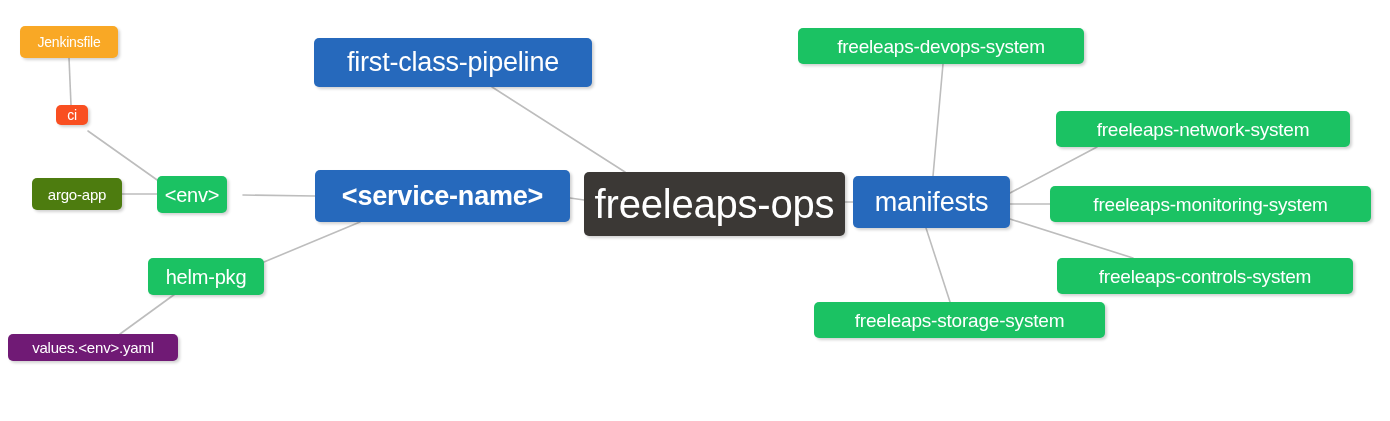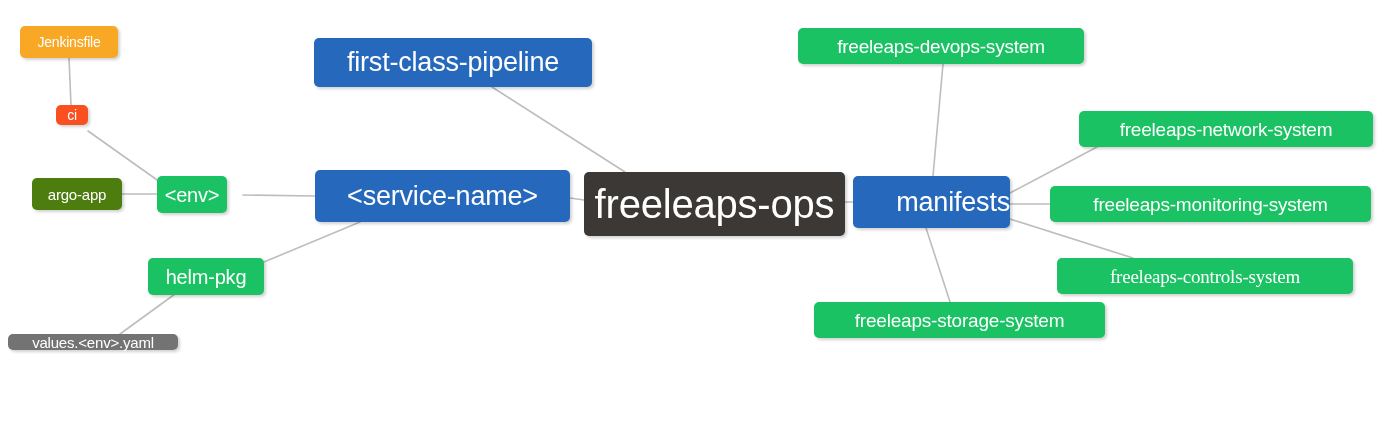--- a/index.html
+++ b/index.html
@@ -95,7 +95,7 @@
       <div class="node" style="left: 798px; top: 28px; width: 286px; height: 36px; background: rgb(27, 194, 99); color: rgb(255, 255, 255); font-size: 19px;">
         <span>freeleaps-devops-system</span>
       </div>
-      <div class="node" style="left: 1056px; top: 111px; width: 294px; height: 36px; background: rgb(27, 194, 99); color: rgb(255, 255, 255); font-size: 19px; margin-left: 23px;">
+      <div class="node" style="left: 1056px; top: 111px; width: 294px; height: 36px; background: rgb(27, 194, 99); color: rgb(255, 255, 255); font-size: 19px;">
         <span>freeleaps-network-system</span>
       </div>
       <div class="node" style="left: 1050px; top: 186px; width: 321px; height: 36px; background: rgb(27, 194, 99); color: rgb(255, 255, 255); font-size: 19px;">

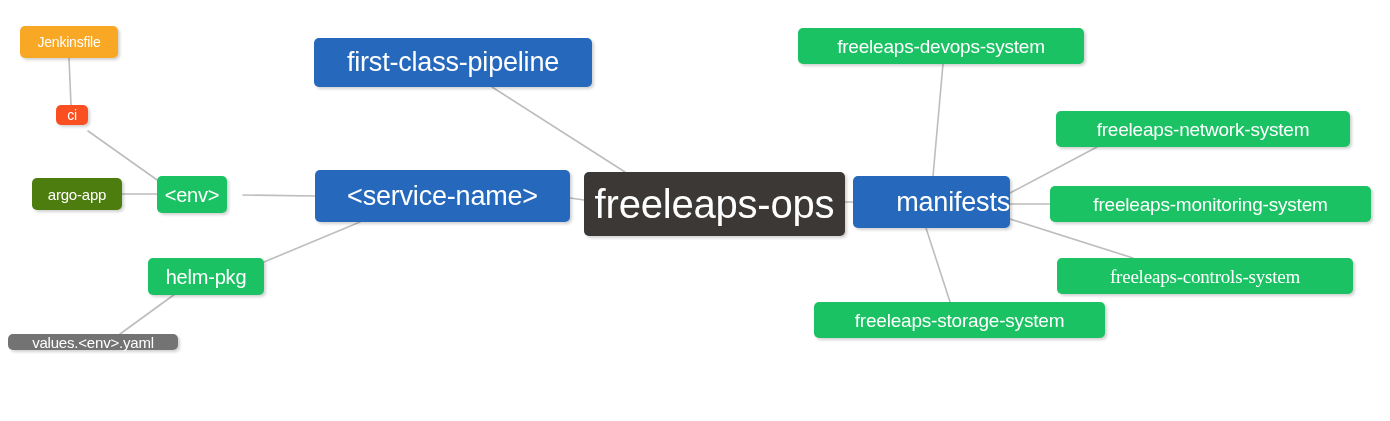--- a/index.html
+++ b/index.html
@@ -83,7 +83,7 @@
       <div class="node" style="left: 314px; top: 38px; width: 278px; height: 49px; background: rgb(38, 105, 188); color: rgb(255, 255, 255); font-size: 27px;">
         <span>first-class-pipeline</span>
       </div>
-      <div class="node" style="left: 315px; top: 170px; width: 255px; height: 52px; background: rgb(38, 105, 188); color: rgb(255, 255, 255); font-size: 27px;">
+      <div class="node" style="left: 315px; top: 170px; width: 255px; height: 52px; background: rgb(38, 105, 188); color: rgb(255, 255, 255); font-size: 27px; font-weight: bold;">
         <span>&lt;service-name&gt;</span>
       </div>
       <div class="node" style="left: 584px; top: 172px; width: 261px; height: 64px; background: rgb(59, 56, 53); color: rgb(255, 255, 255); font-size: 40px;">

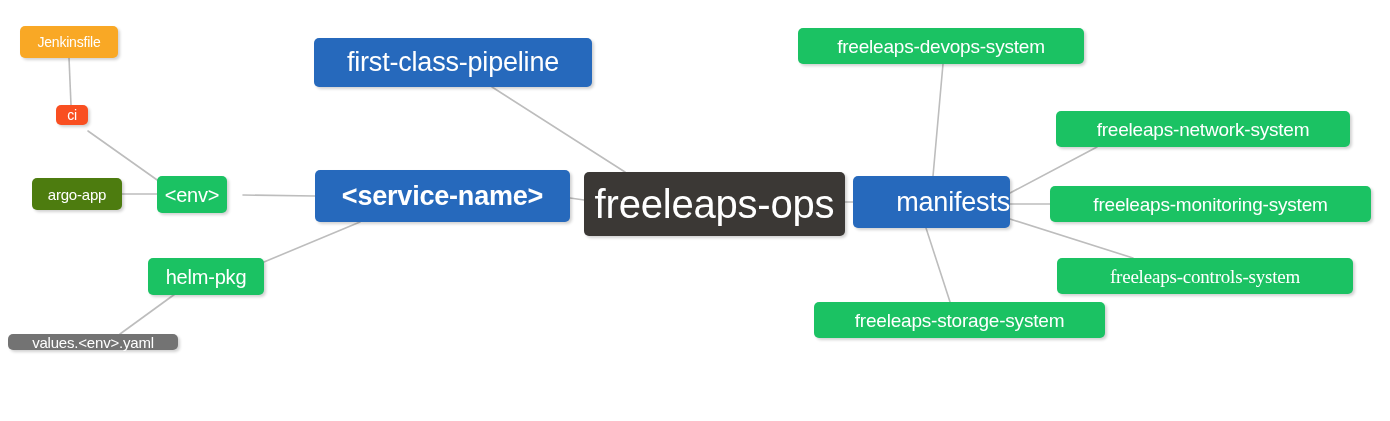--- a/index.html
+++ b/index.html
@@ -89,7 +89,7 @@
       <div class="node" style="left: 584px; top: 172px; width: 261px; height: 64px; background: rgb(59, 56, 53); color: rgb(255, 255, 255); font-size: 40px;">
         <span>freeleaps-ops</span>
       </div>
-      <div class="node" style="left: 853px; top: 176px; width: 157px; height: 52px; background: rgb(38, 105, 188); color: rgb(255, 255, 255); font-size: 27px; justify-content: flex-end;">
+      <div class="node" style="left: 853px; top: 176px; width: 157px; height: 52px; background: rgb(38, 105, 188); color: rgb(255, 255, 255); font-size: 27px;">
         <span>manifests</span>
       </div>
       <div class="node" style="left: 798px; top: 28px; width: 286px; height: 36px; background: rgb(27, 194, 99); color: rgb(255, 255, 255); font-size: 19px;">

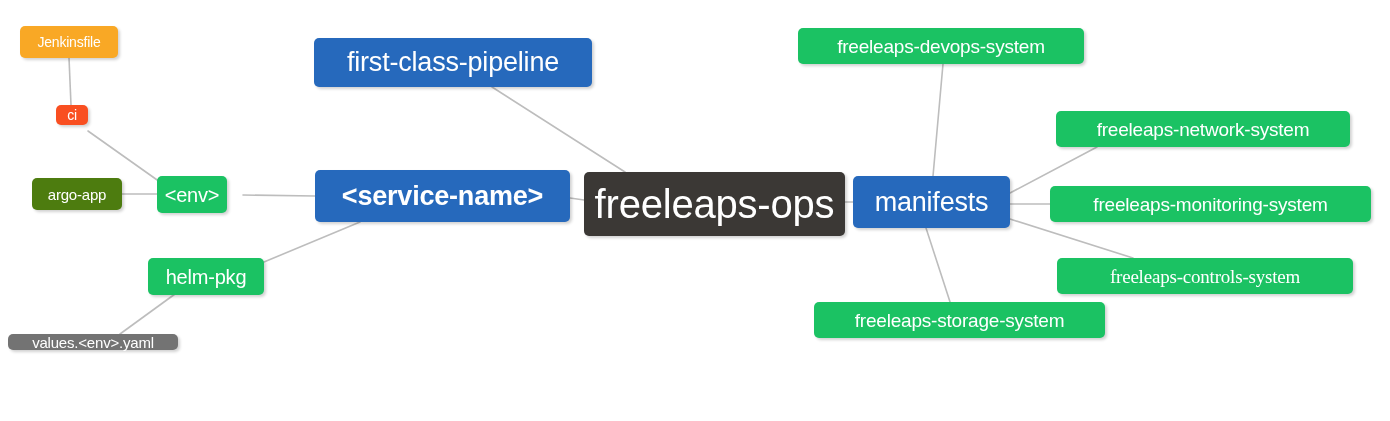--- a/index.html
+++ b/index.html
@@ -101,7 +101,7 @@
       <div class="node" style="left: 1050px; top: 186px; width: 321px; height: 36px; background: rgb(27, 194, 99); color: rgb(255, 255, 255); font-size: 19px;">
         <span>freeleaps-monitoring-system</span>
       </div>
-      <div class="node" style="left: 1057px; top: 258px; width: 296px; height: 36px; background: rgb(27, 194, 99); color: rgb(255, 255, 255); font-size: 19px; font-family: Liberation Serif, serif;">
+      <div class="node" style="left: 1057px; top: 258px; width: 296px; height: 36px; background: rgb(27, 194, 99); color: rgb(255, 255, 255); font-size: 19px;">
         <span>freeleaps-controls-system</span>
       </div>
       <div class="node" style="left: 814px; top: 302px; width: 291px; height: 36px; background: rgb(27, 194, 99); color: rgb(255, 255, 255); font-size: 19px; justify-content: center;">

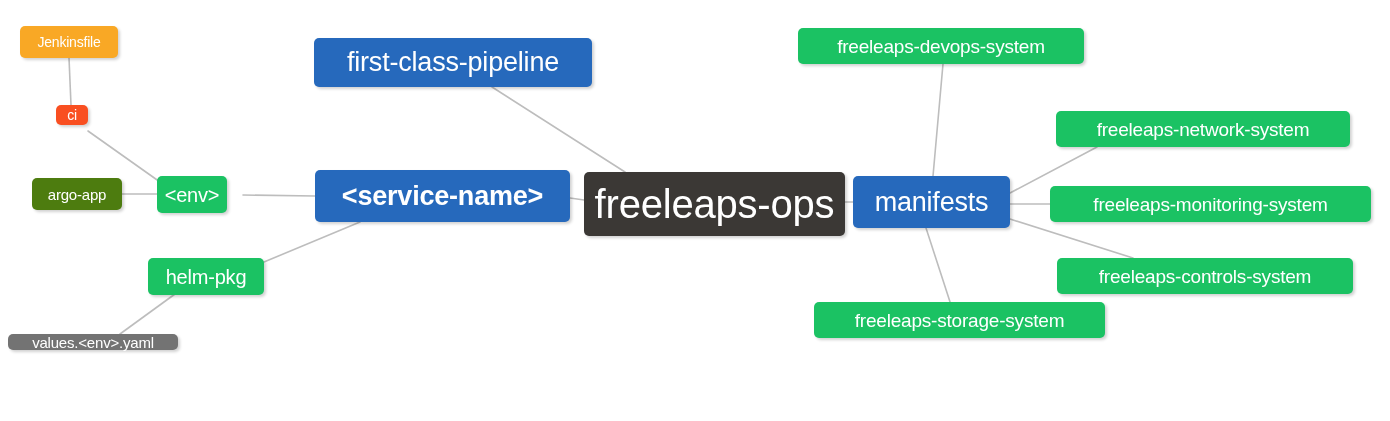--- a/index.html
+++ b/index.html
@@ -77,7 +77,7 @@
       <div class="node" style="left: 148px; top: 258px; width: 116px; height: 37px; background: rgb(27, 194, 99); color: rgb(255, 255, 255); font-size: 20px; text-align: right;">
         <span>helm-pkg</span>
       </div>
-      <div class="node" style="left: 8px; top: 334px; width: 170px; height: 16px; background: #737373; color: rgb(255, 255, 255); font-size: 15px;">
+      <div class="node" style="left: 8px; top: 334px; width: 170px; height: 27px; background: #701a75; color: rgb(255, 255, 255); font-size: 15px;">
         <span>values.&lt;env&gt;.yaml</span>
       </div>
       <div class="node" style="left: 314px; top: 38px; width: 278px; height: 49px; background: rgb(38, 105, 188); color: rgb(255, 255, 255); font-size: 27px;">

